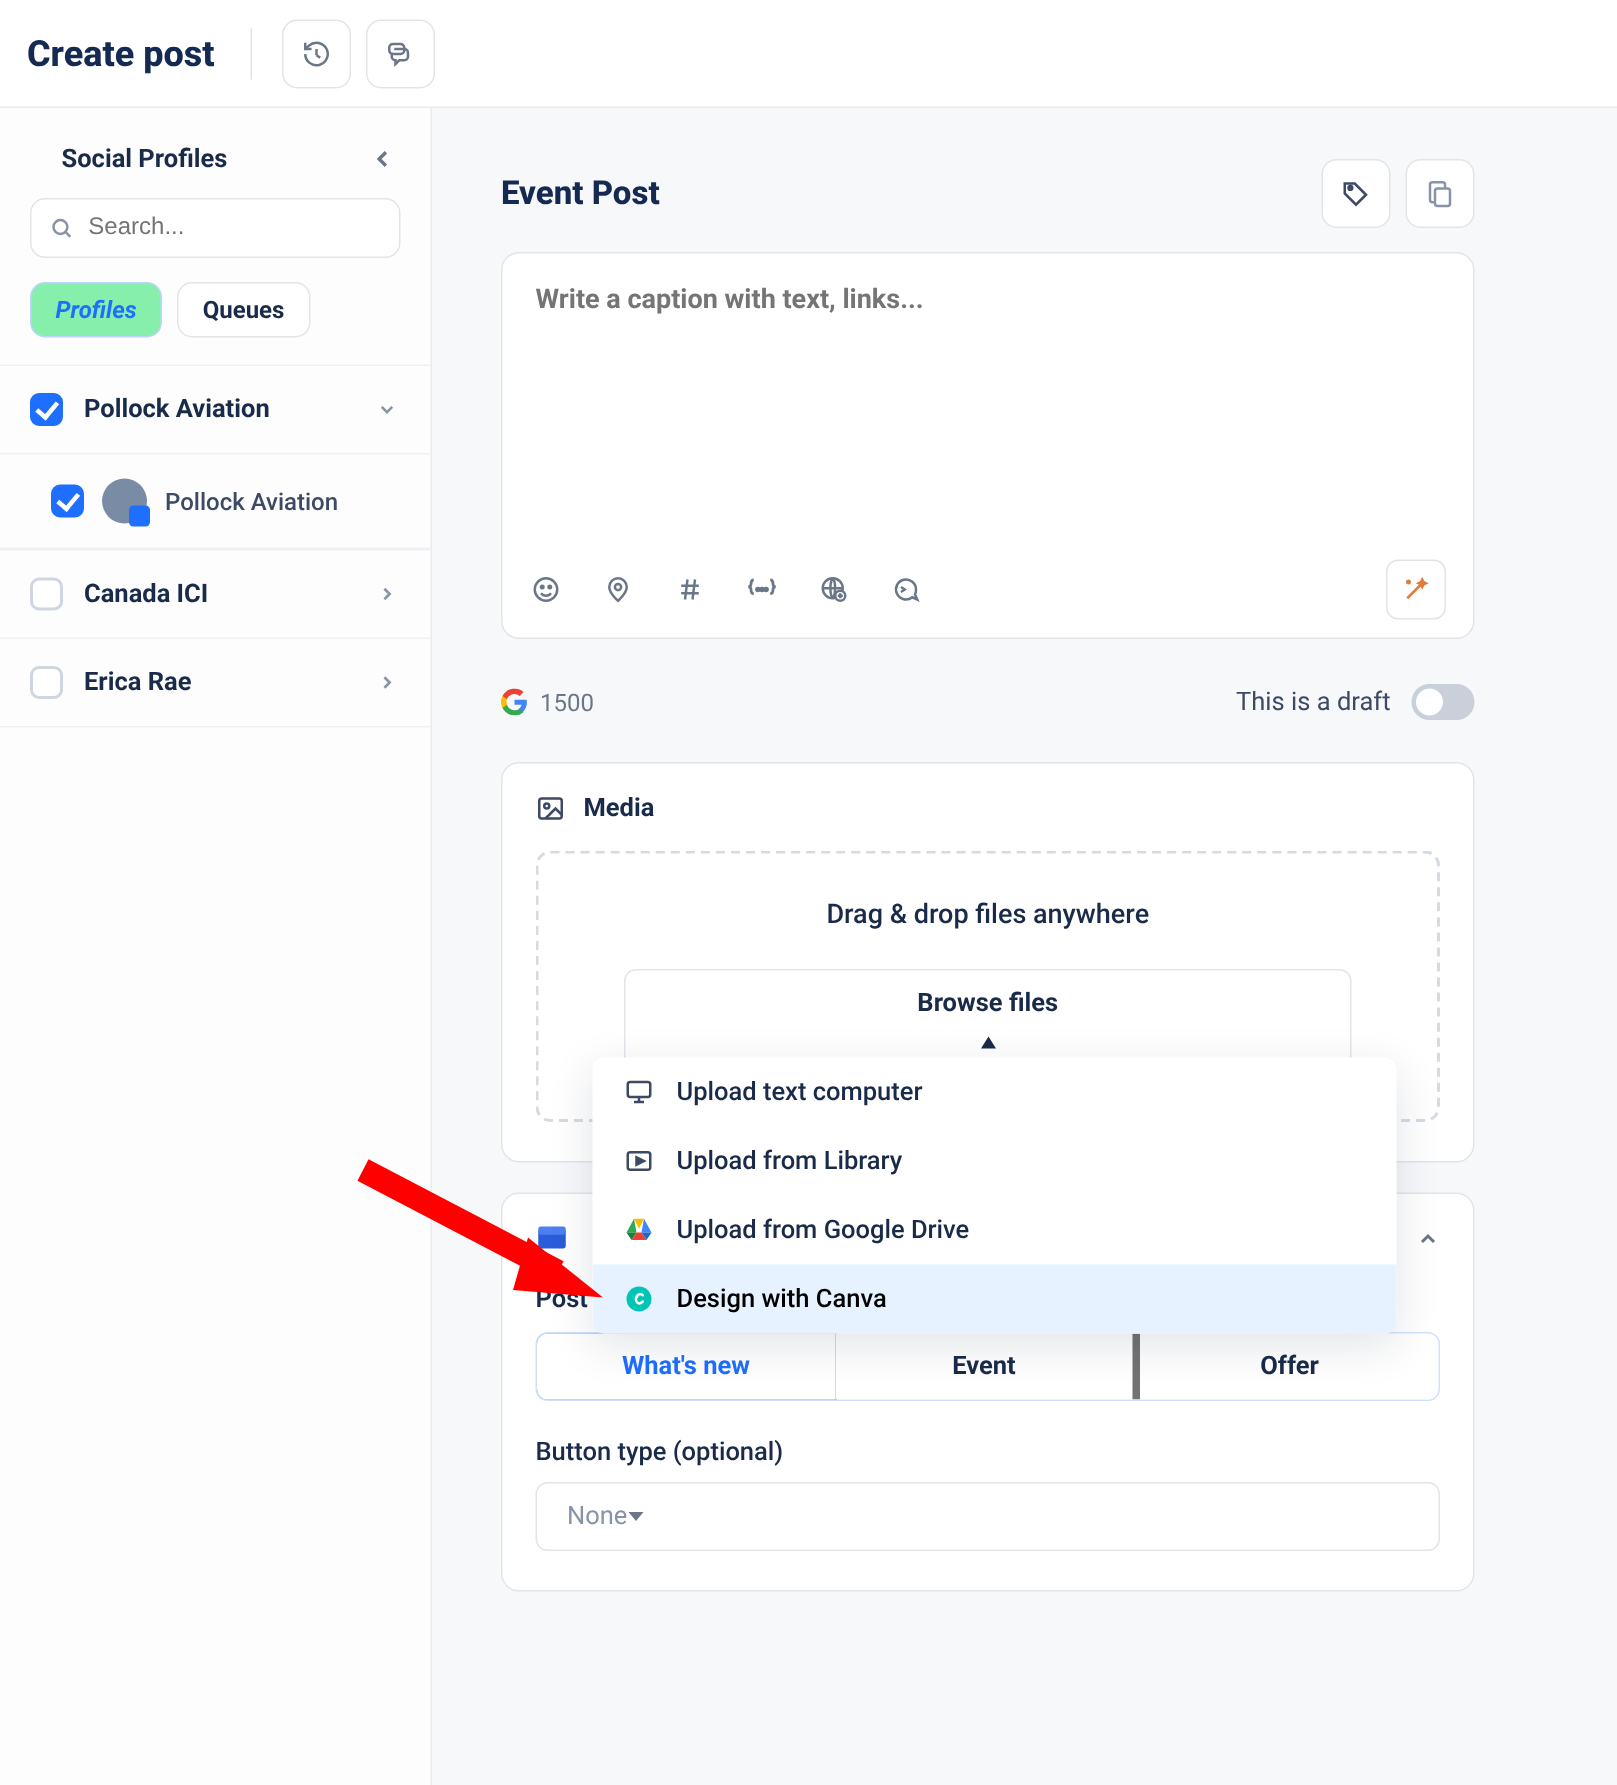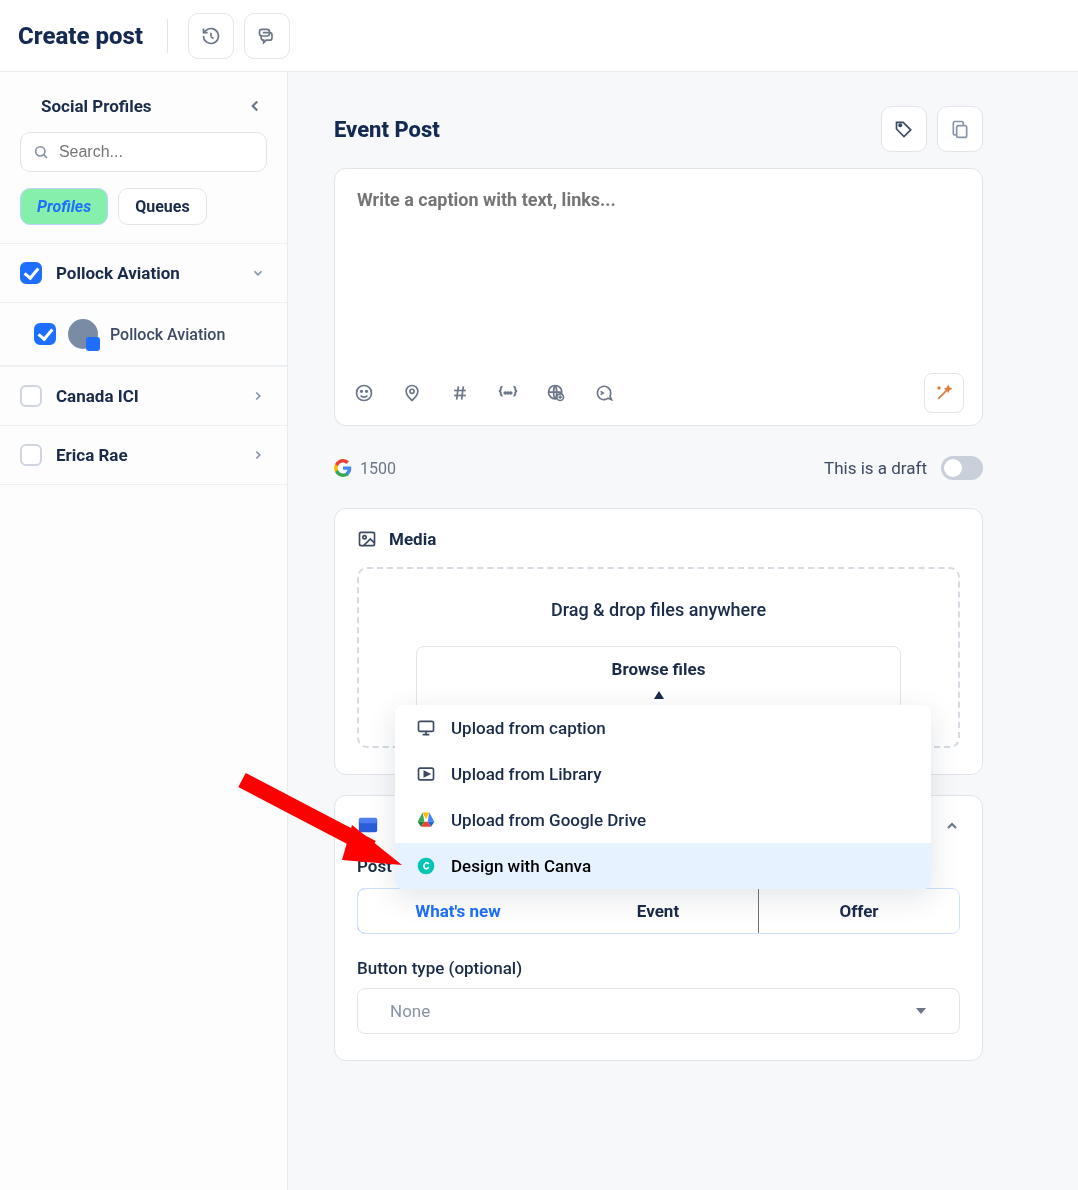--- a/index.html
+++ b/index.html
@@ -337,7 +337,7 @@
           <line x1="12" y1="16" x2="12" y2="20"></line>
         </svg>
       </div>
-    <span>Upload from caption</span>
+    <span>Upload text computer</span>
   </div>
   <div class="dd-item">
     <div class="dd-icon">

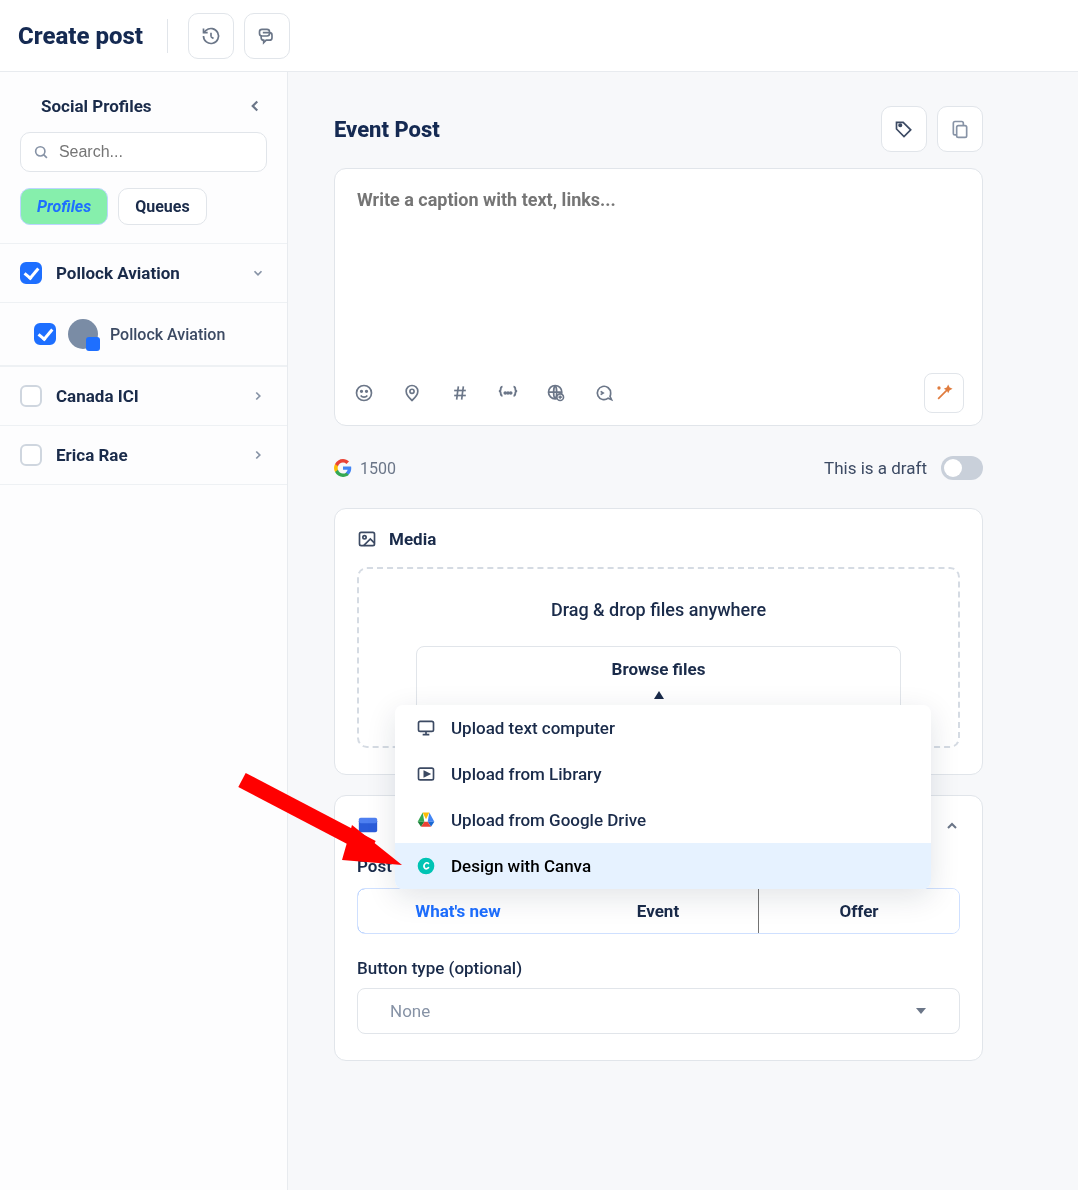--- a/index.html
+++ b/index.html
@@ -78,7 +78,7 @@
 .gbp-chev { position:absolute; right:22px; top:22px; color:#6b7688; cursor:pointer;}
 .post-label { font-size:17px; font-weight:600; margin-bottom:12px;}
 .seg { display:flex; border:1px solid #cfe0ff; border-radius:8px; overflow:hidden; margin-bottom:24px;}
-.seg-item { flex:1; text-align:center; padding:12px; font-size:17px; font-weight:700; cursor:pointer; background:#fff; border-right:1px solid #737373;}
+.seg-item { flex:1; text-align:center; padding:12px; font-size:17px; font-weight:700; cursor:pointer; background:#fff; border-right:5px solid #737373;}
 .seg-item:last-child { border-right:none;}
 .seg-item.active { color:#1e6fff; border:1px solid #1e6fff; border-radius:8px 0 0 8px; margin:-1px;}
 .btn-type-label { font-size:17px; font-weight:500; margin-bottom:10px;}

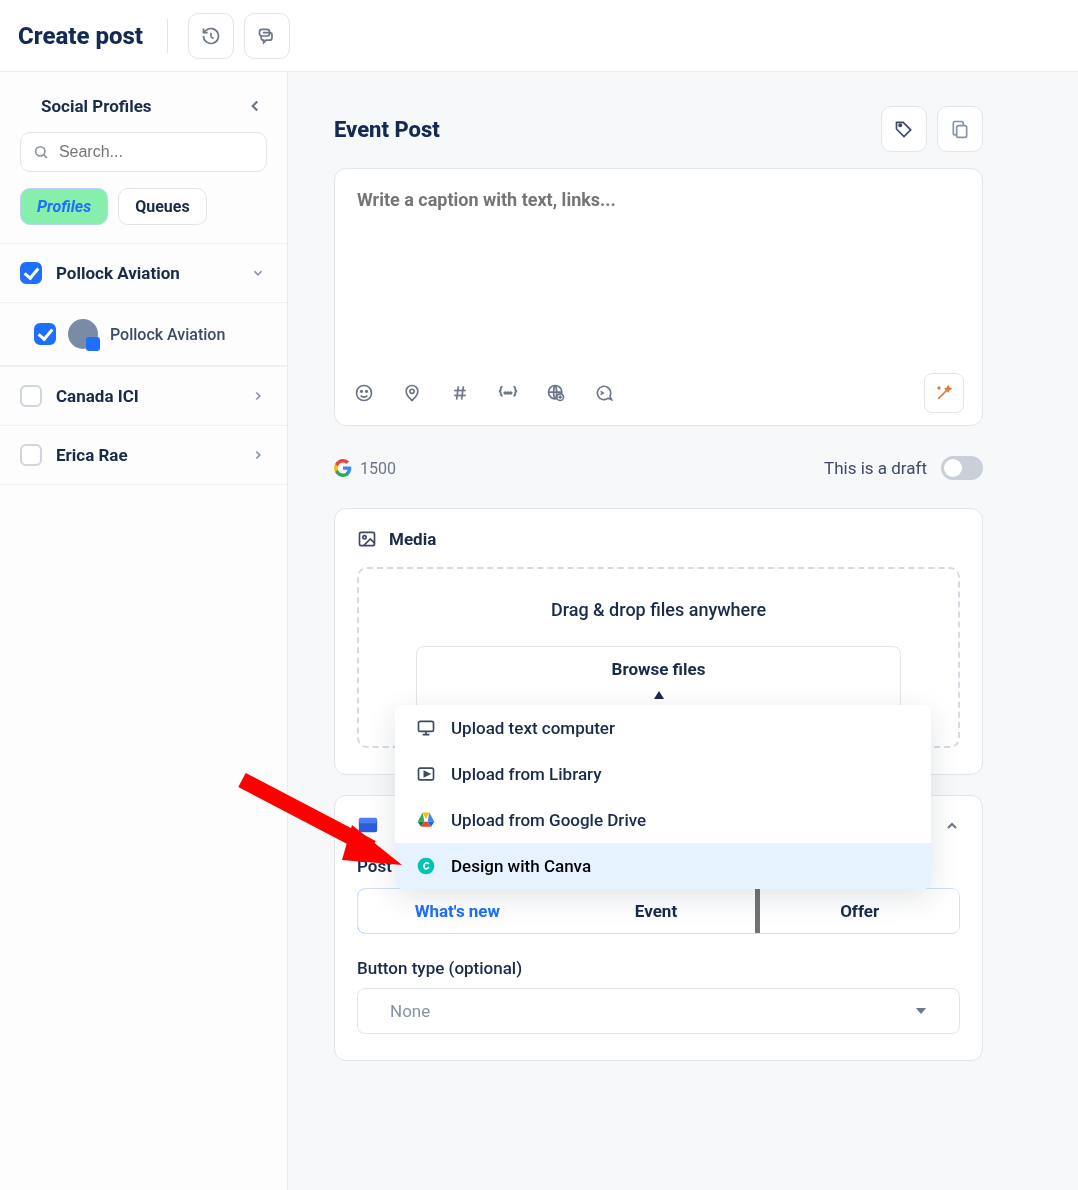--- a/index.html
+++ b/index.html
@@ -82,7 +82,7 @@
 .seg-item:last-child { border-right:none;}
 .seg-item.active { color:#1e6fff; border:1px solid #1e6fff; border-radius:8px 0 0 8px; margin:-1px;}
 .btn-type-label { font-size:17px; font-weight:500; margin-bottom:10px;}
-.select { border:1px solid #e1e5ea; border-radius:8px; padding:12px 32px; display:flex; align-items:center; justify-content:space-between; font-size:17px; color:#8793a6; cursor:pointer;}
+.select { border:1px solid #e1e5ea; border-radius:8px; padding:12px 20px; display:flex; align-items:center; font-size:17px; color:#8793a6; cursor:pointer;}
 
 
 .arrow-wrap { position:absolute; left:232px; top:770px; z-index:50; pointer-events:none;}

